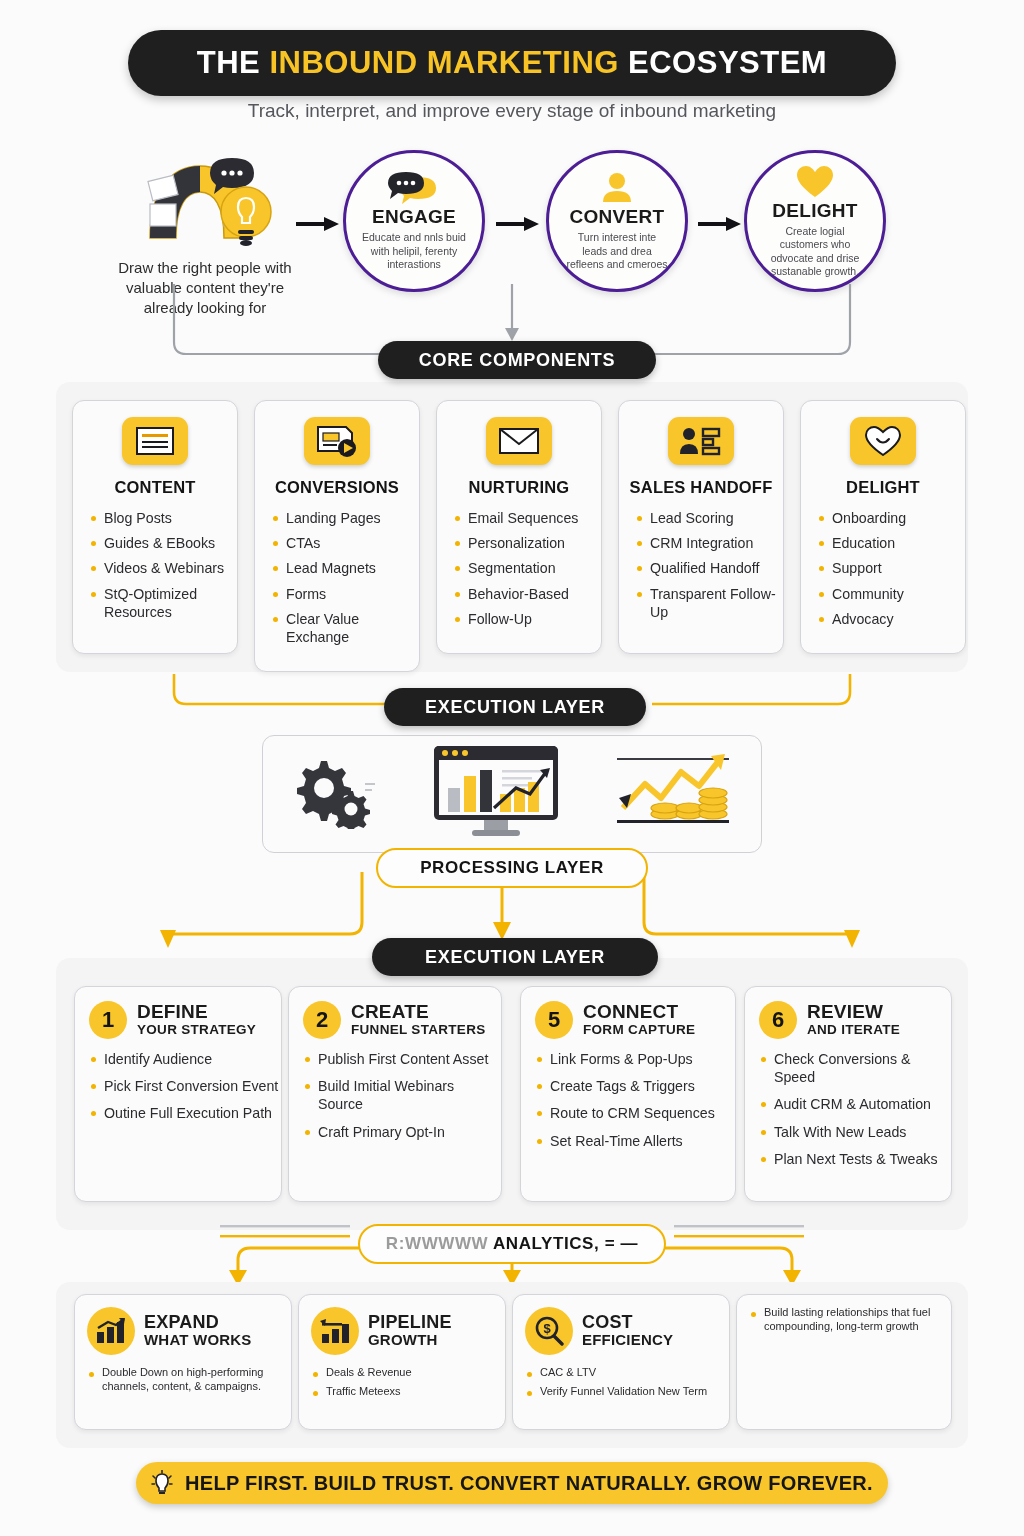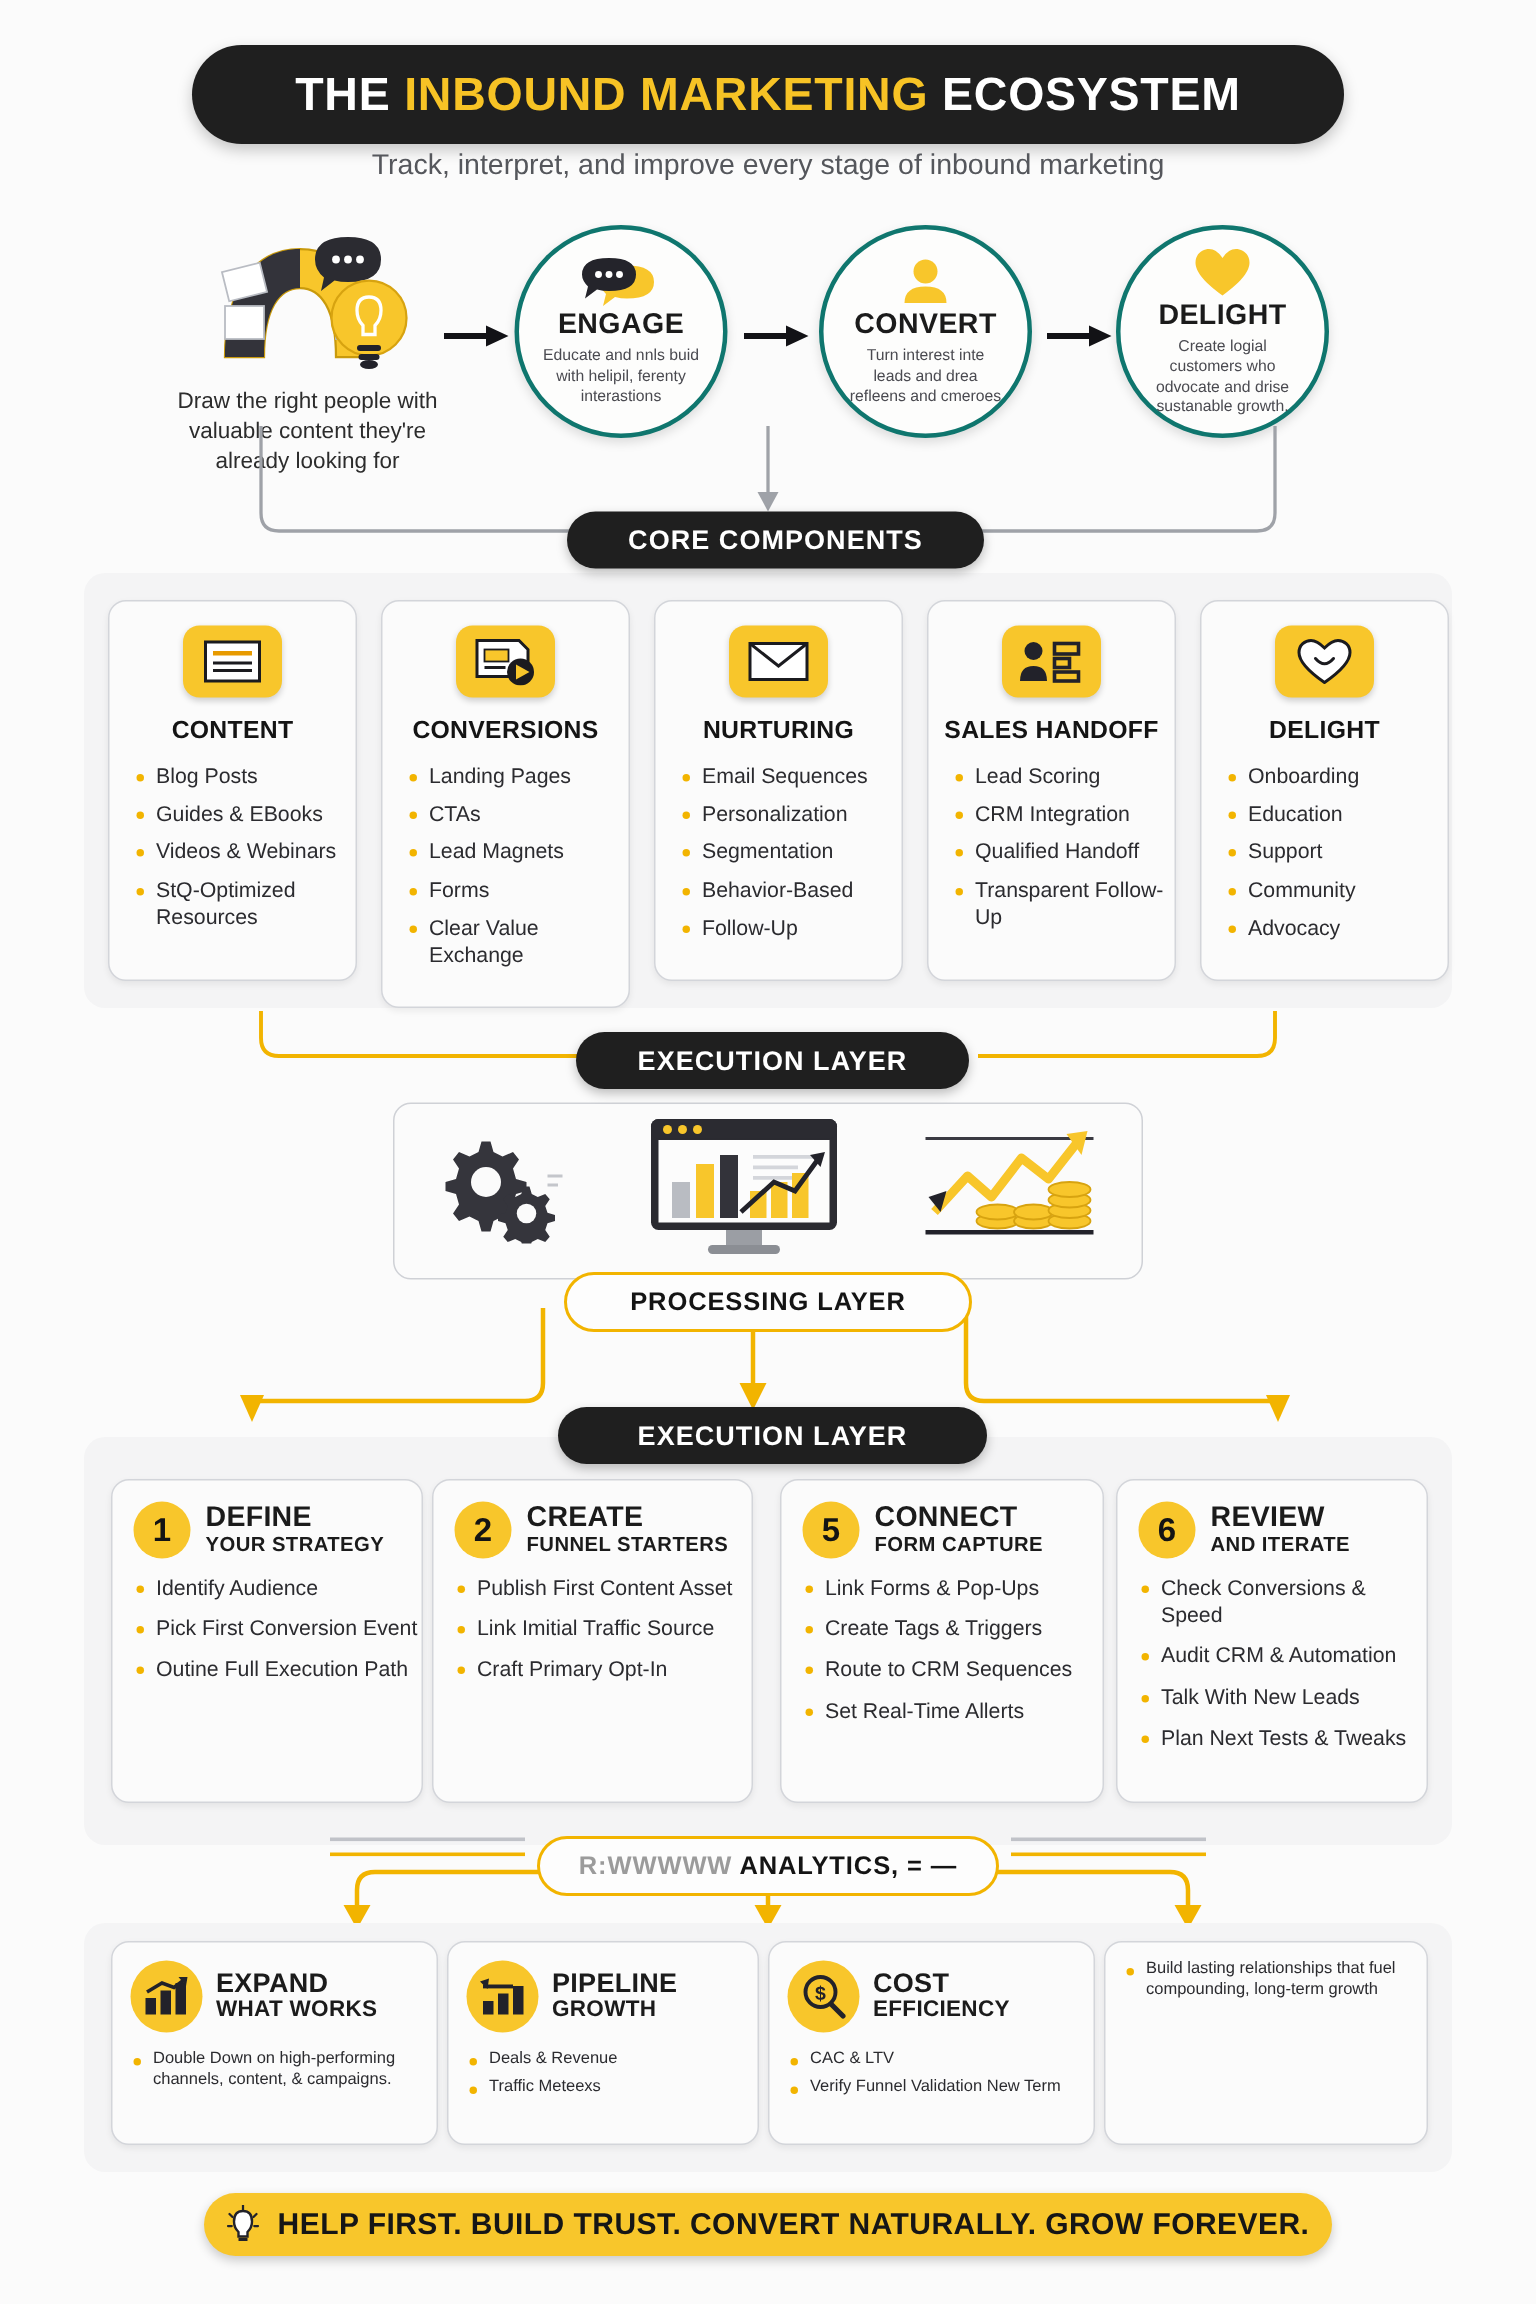--- a/index.html
+++ b/index.html
@@ -41,7 +41,7 @@
   }
   .circle {
     position: absolute; top: 10px; width: 142px; height: 142px;
-    border: 3px solid #0f766e; border-radius: 50%;
+    border: 3px solid #4c1d95; border-radius: 50%;
     background: #fdfdfc;
     display: flex; flex-direction: column; align-items: center; justify-content: center;
     box-shadow: 0 3px 7px rgba(0,0,0,.13);

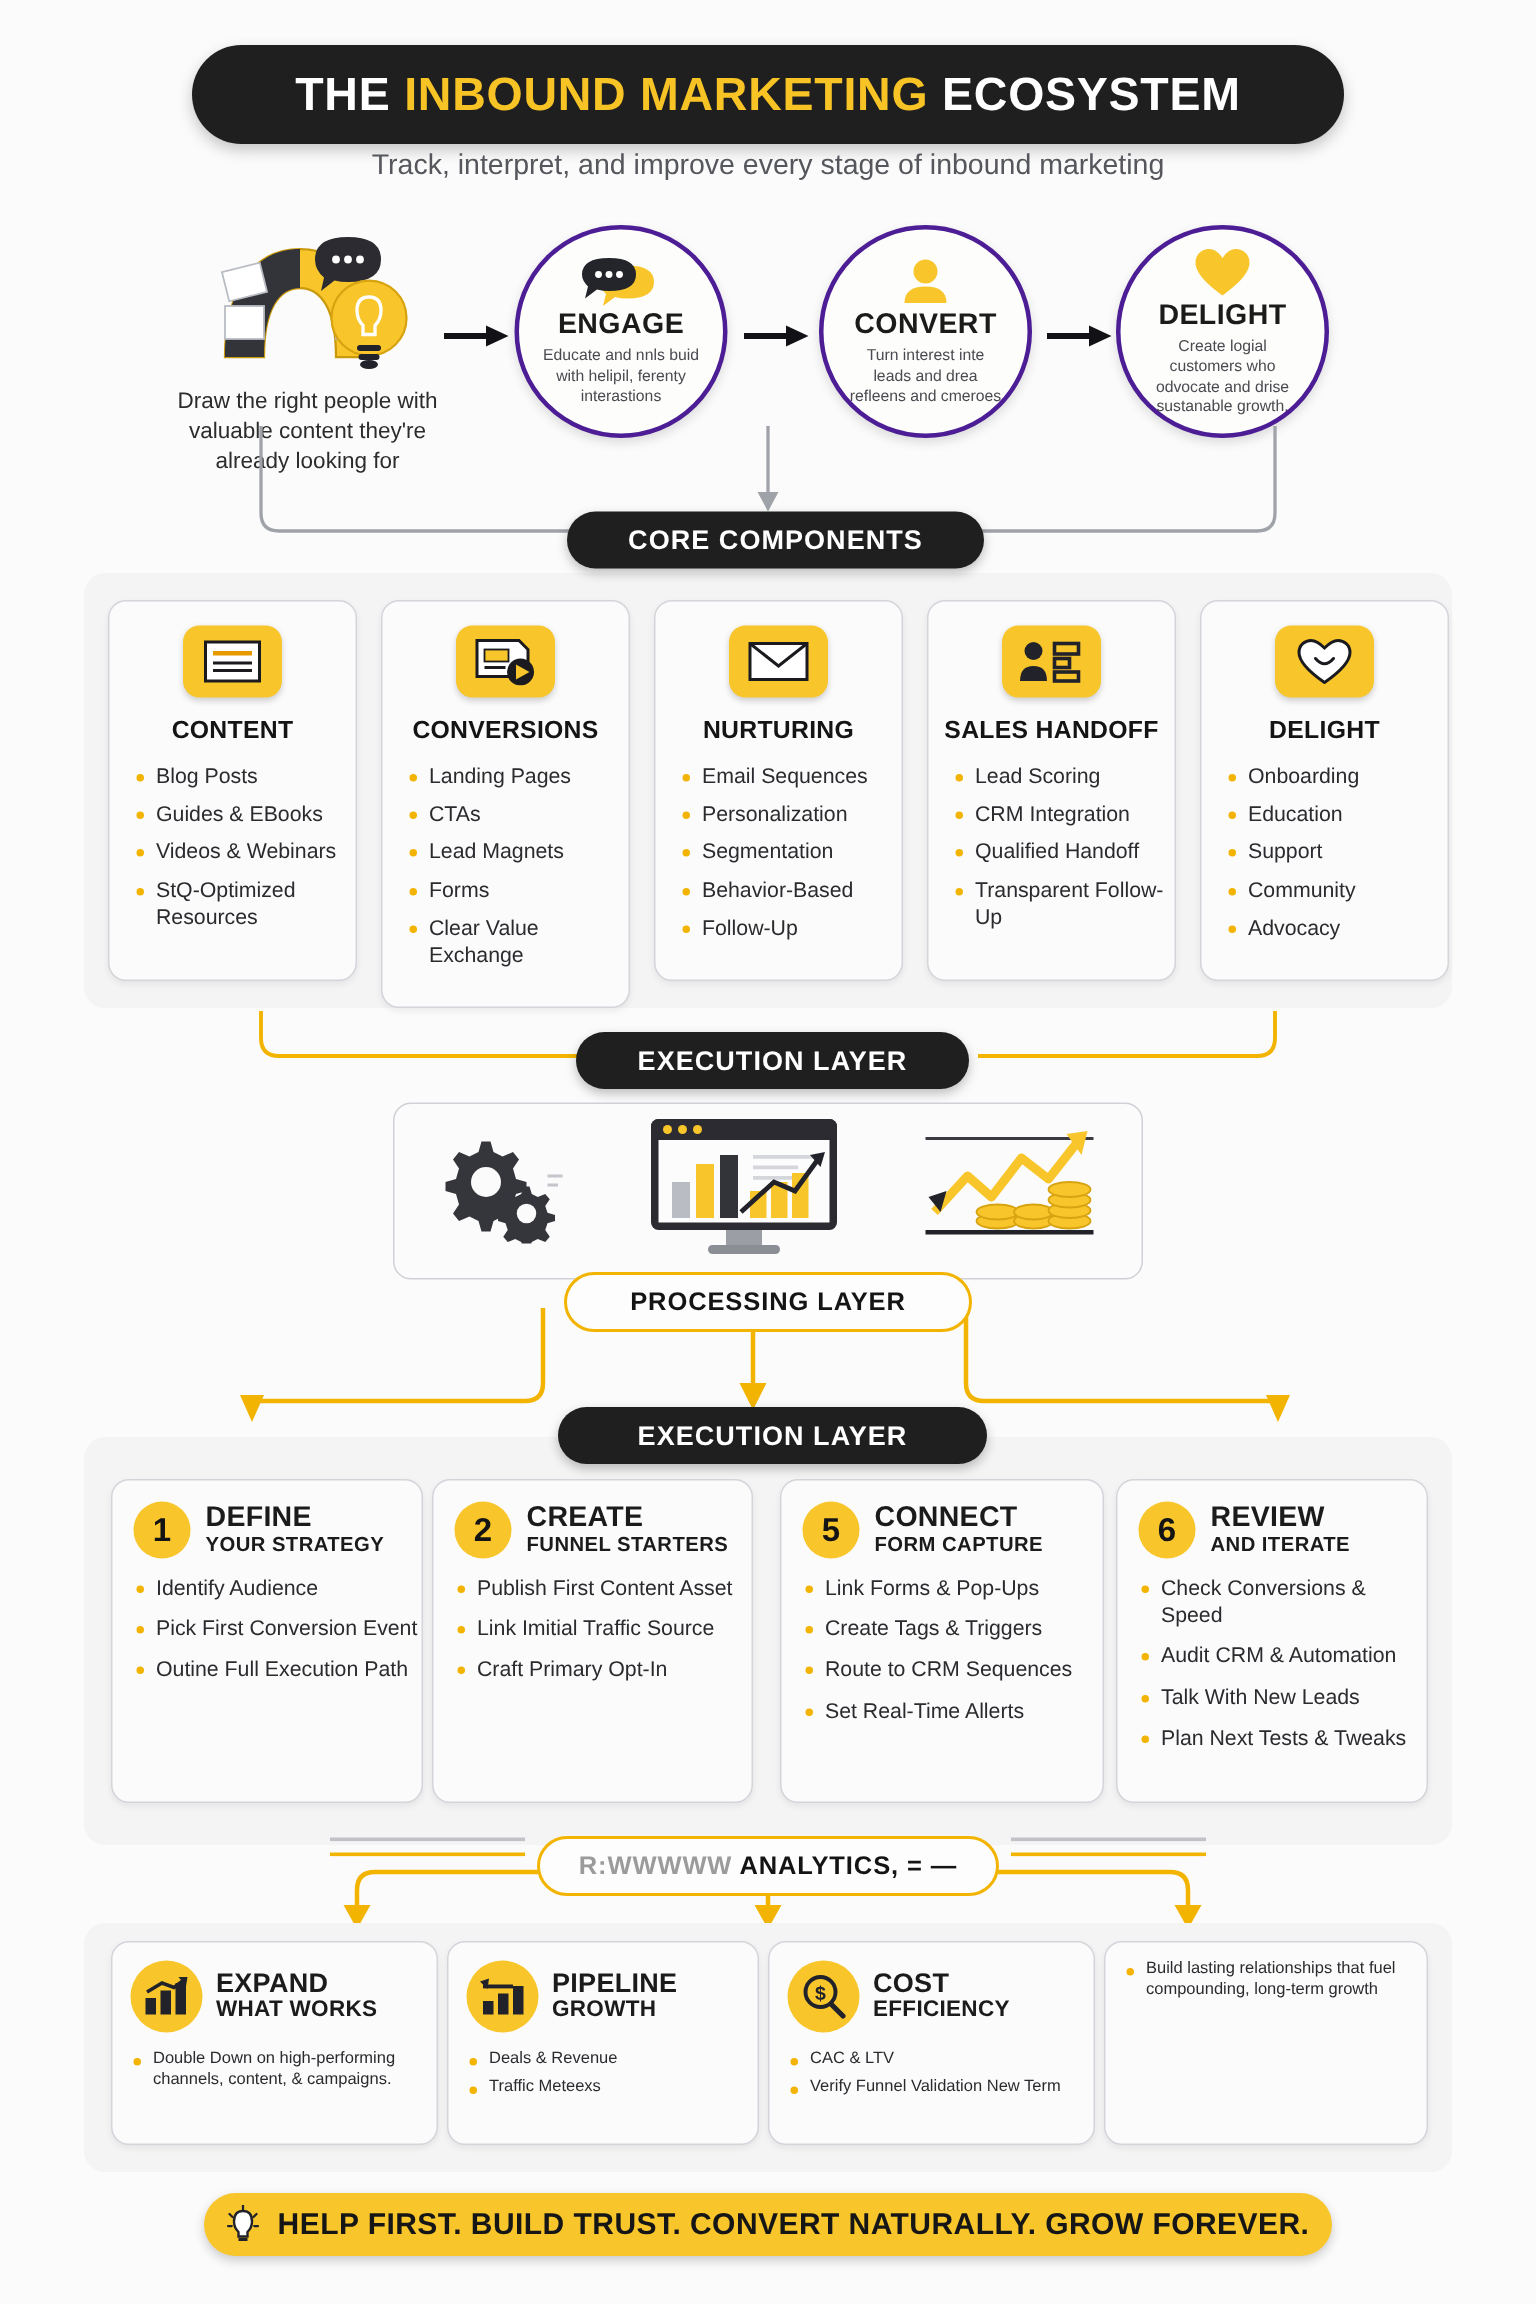--- a/index.html
+++ b/index.html
@@ -443,7 +443,7 @@
       </div>
       <ul class="bullets">
         <li>Publish First Content Asset</li>
-        <li>Link Imitial Traffic Source</li>
+        <li>Build Imitial Webinars Source</li>
         <li>Craft Primary Opt-In</li>
       </ul>
     </div>

